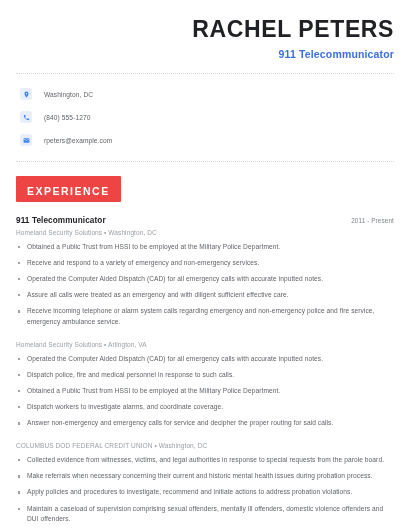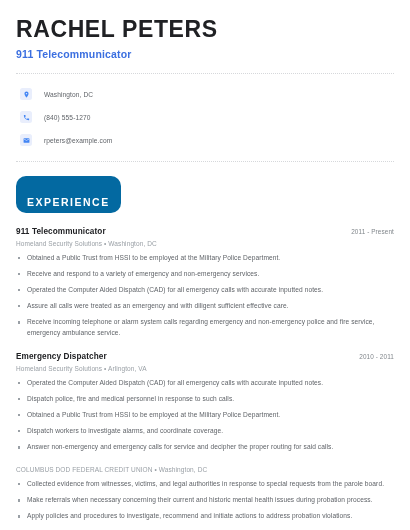--- a/index.html
+++ b/index.html
@@ -25,7 +25,7 @@
   
   .header {
     padding-top: 17px;
-    text-align: left;
+    text-align: right;
   }
   .full-name {
     font-size: 23px;

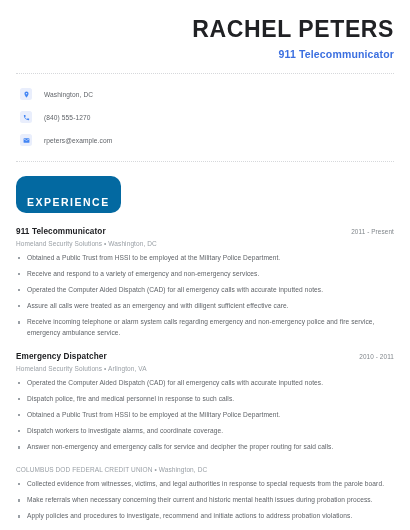--- a/index.html
+++ b/index.html
@@ -85,13 +85,13 @@
   }
   .badge {
     display: inline-block;
-    background: #0369a1;
+    background: #ef4444;
     color: #ffffff;
     font-size: 10.5px;
     font-weight: bold;
     letter-spacing: 1.5px;
-    padding: 20px 11px 5px 11px;
-    border-radius: 10px;
+    padding: 9px 11px 5px 11px;
+    border-radius: 1px;
   }
 
   

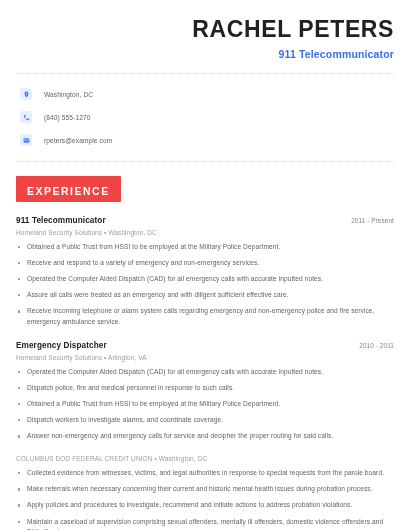--- a/index.html
+++ b/index.html
@@ -208,10 +208,6 @@
     </div>
 
     <div class="job">
-      <div class="job-head">
-        <span class="job-role">Emergency Dispatcher</span>
-        <span class="job-dates">2010 - 2011</span>
-      </div>
       <div class="job-sub">Homeland Security Solutions  •  Arlington, VA</div>
       <ul class="bullets">
         <li>Operated the Computer Aided Dispatch (CAD) for all emergency calls with accurate inputted notes.</li>

